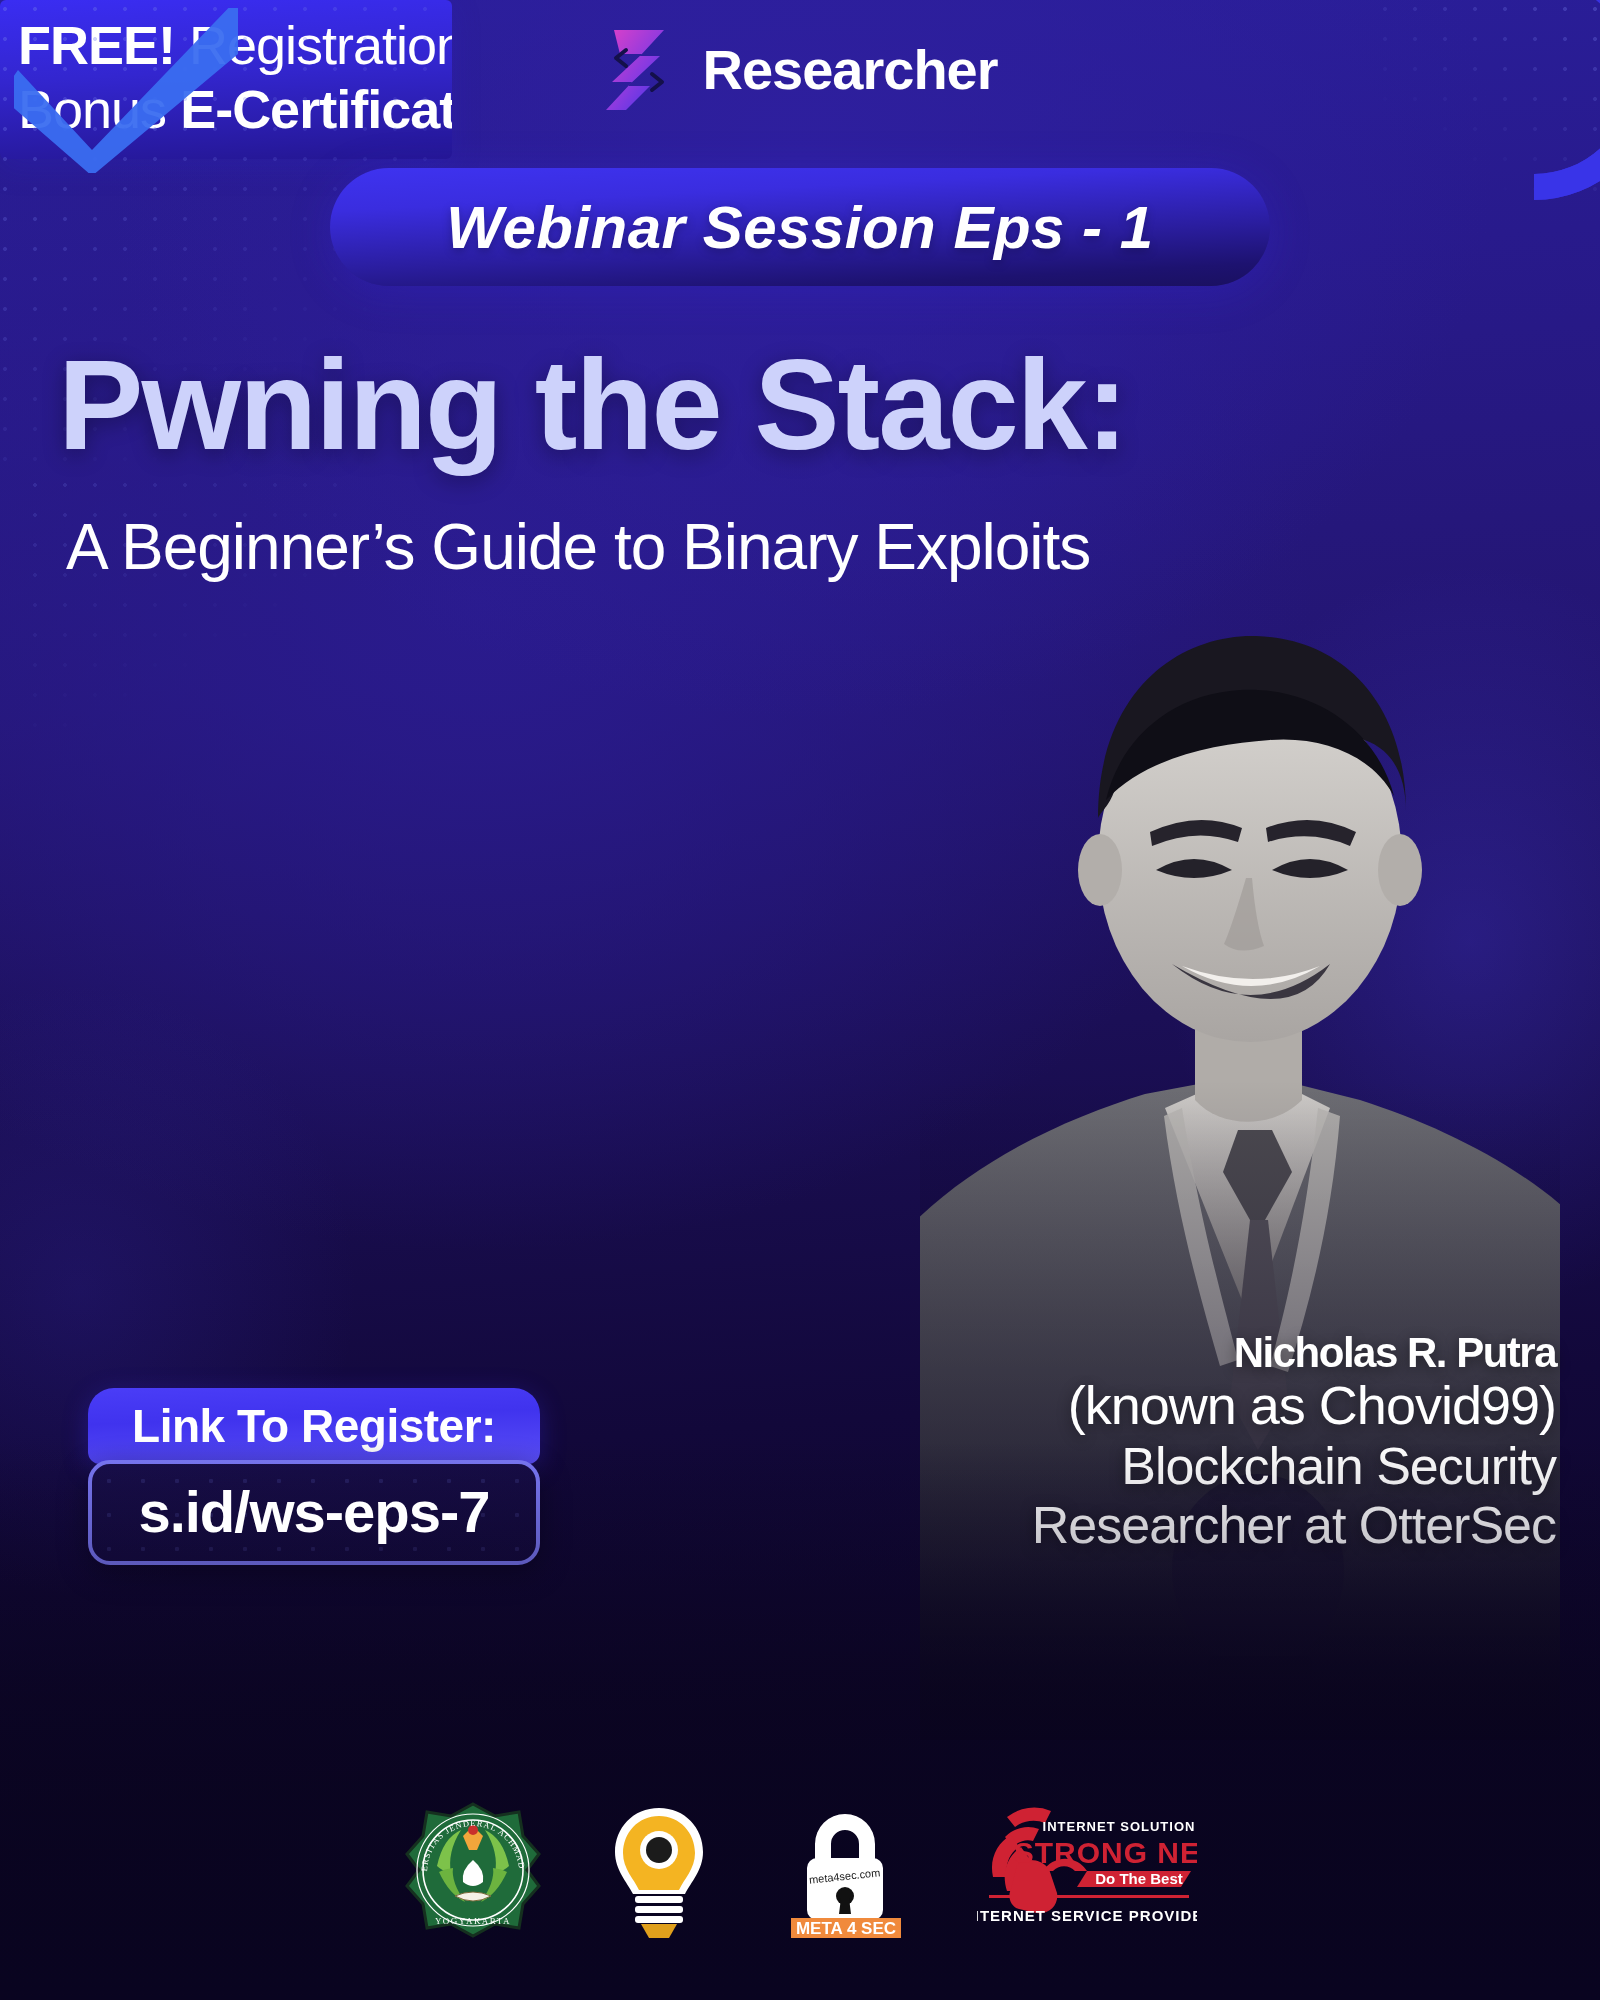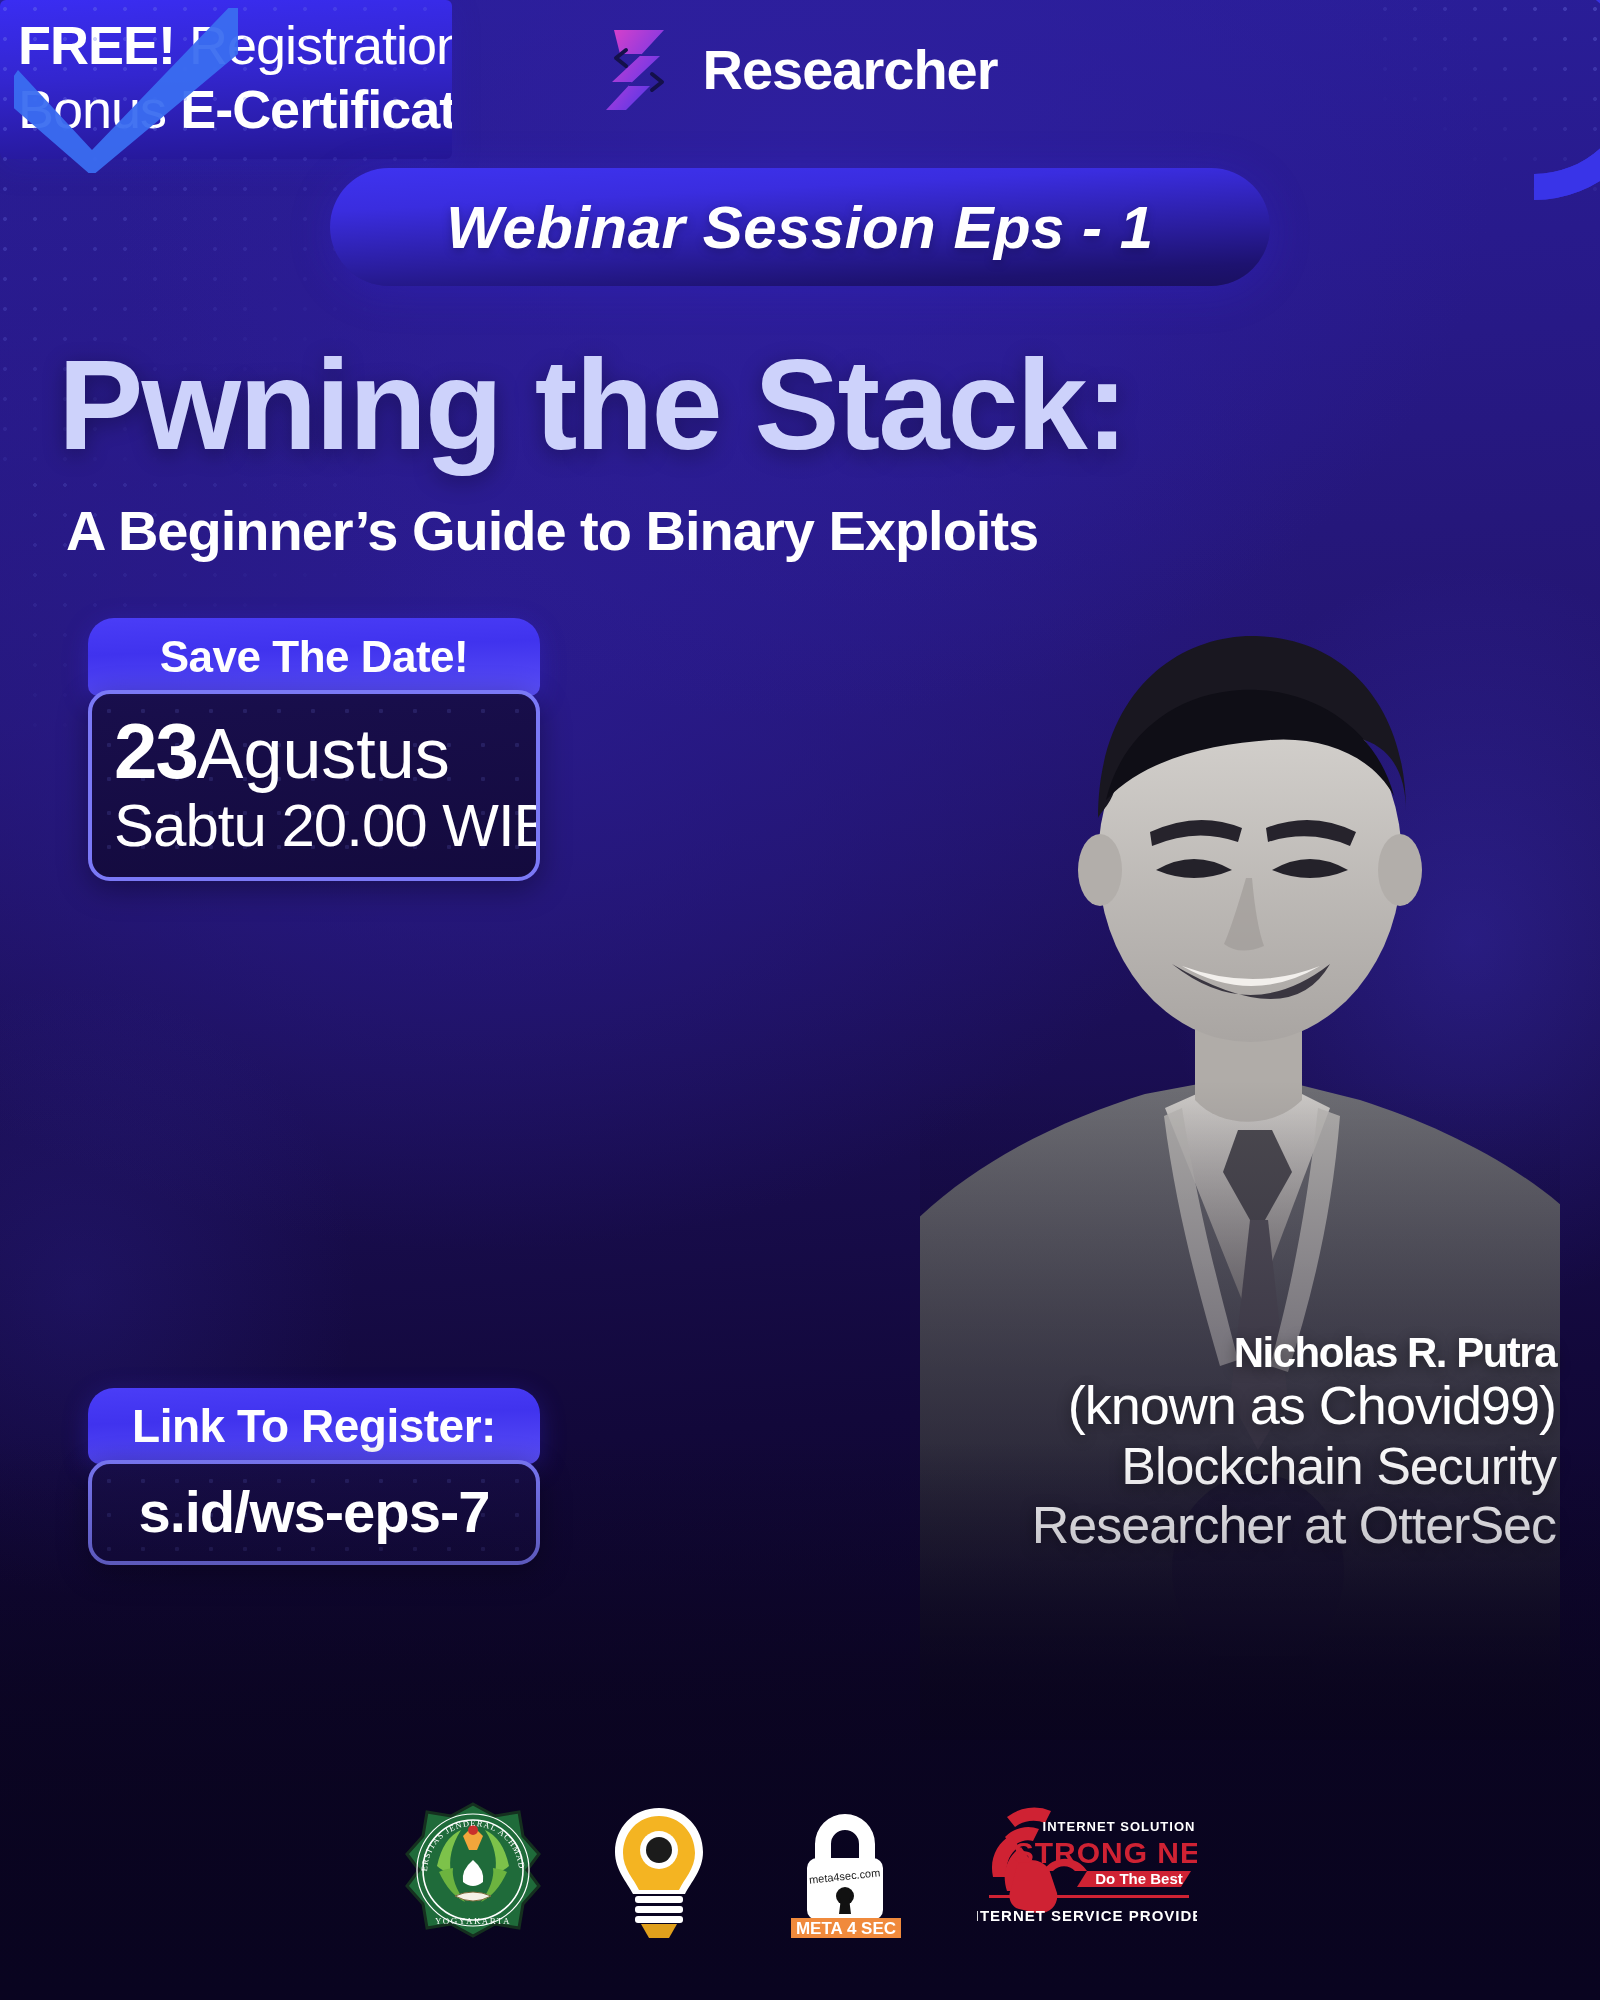--- a/index.html
+++ b/index.html
@@ -98,8 +98,8 @@
     text-shadow:0 5px 22px rgba(0,0,0,.35);
   }
   .sub-title {
-    position:absolute; left:66px; top:500px; width:1300px;
-    color:#ffffff; font-size:56px; font-weight:bold; letter-spacing:-1px;
+    position:absolute; left:66px; top:512px; width:1300px;
+    color:#ffffff; font-size:64px; font-weight:normal; letter-spacing:-1px;
     line-height:1.1;
   }
 

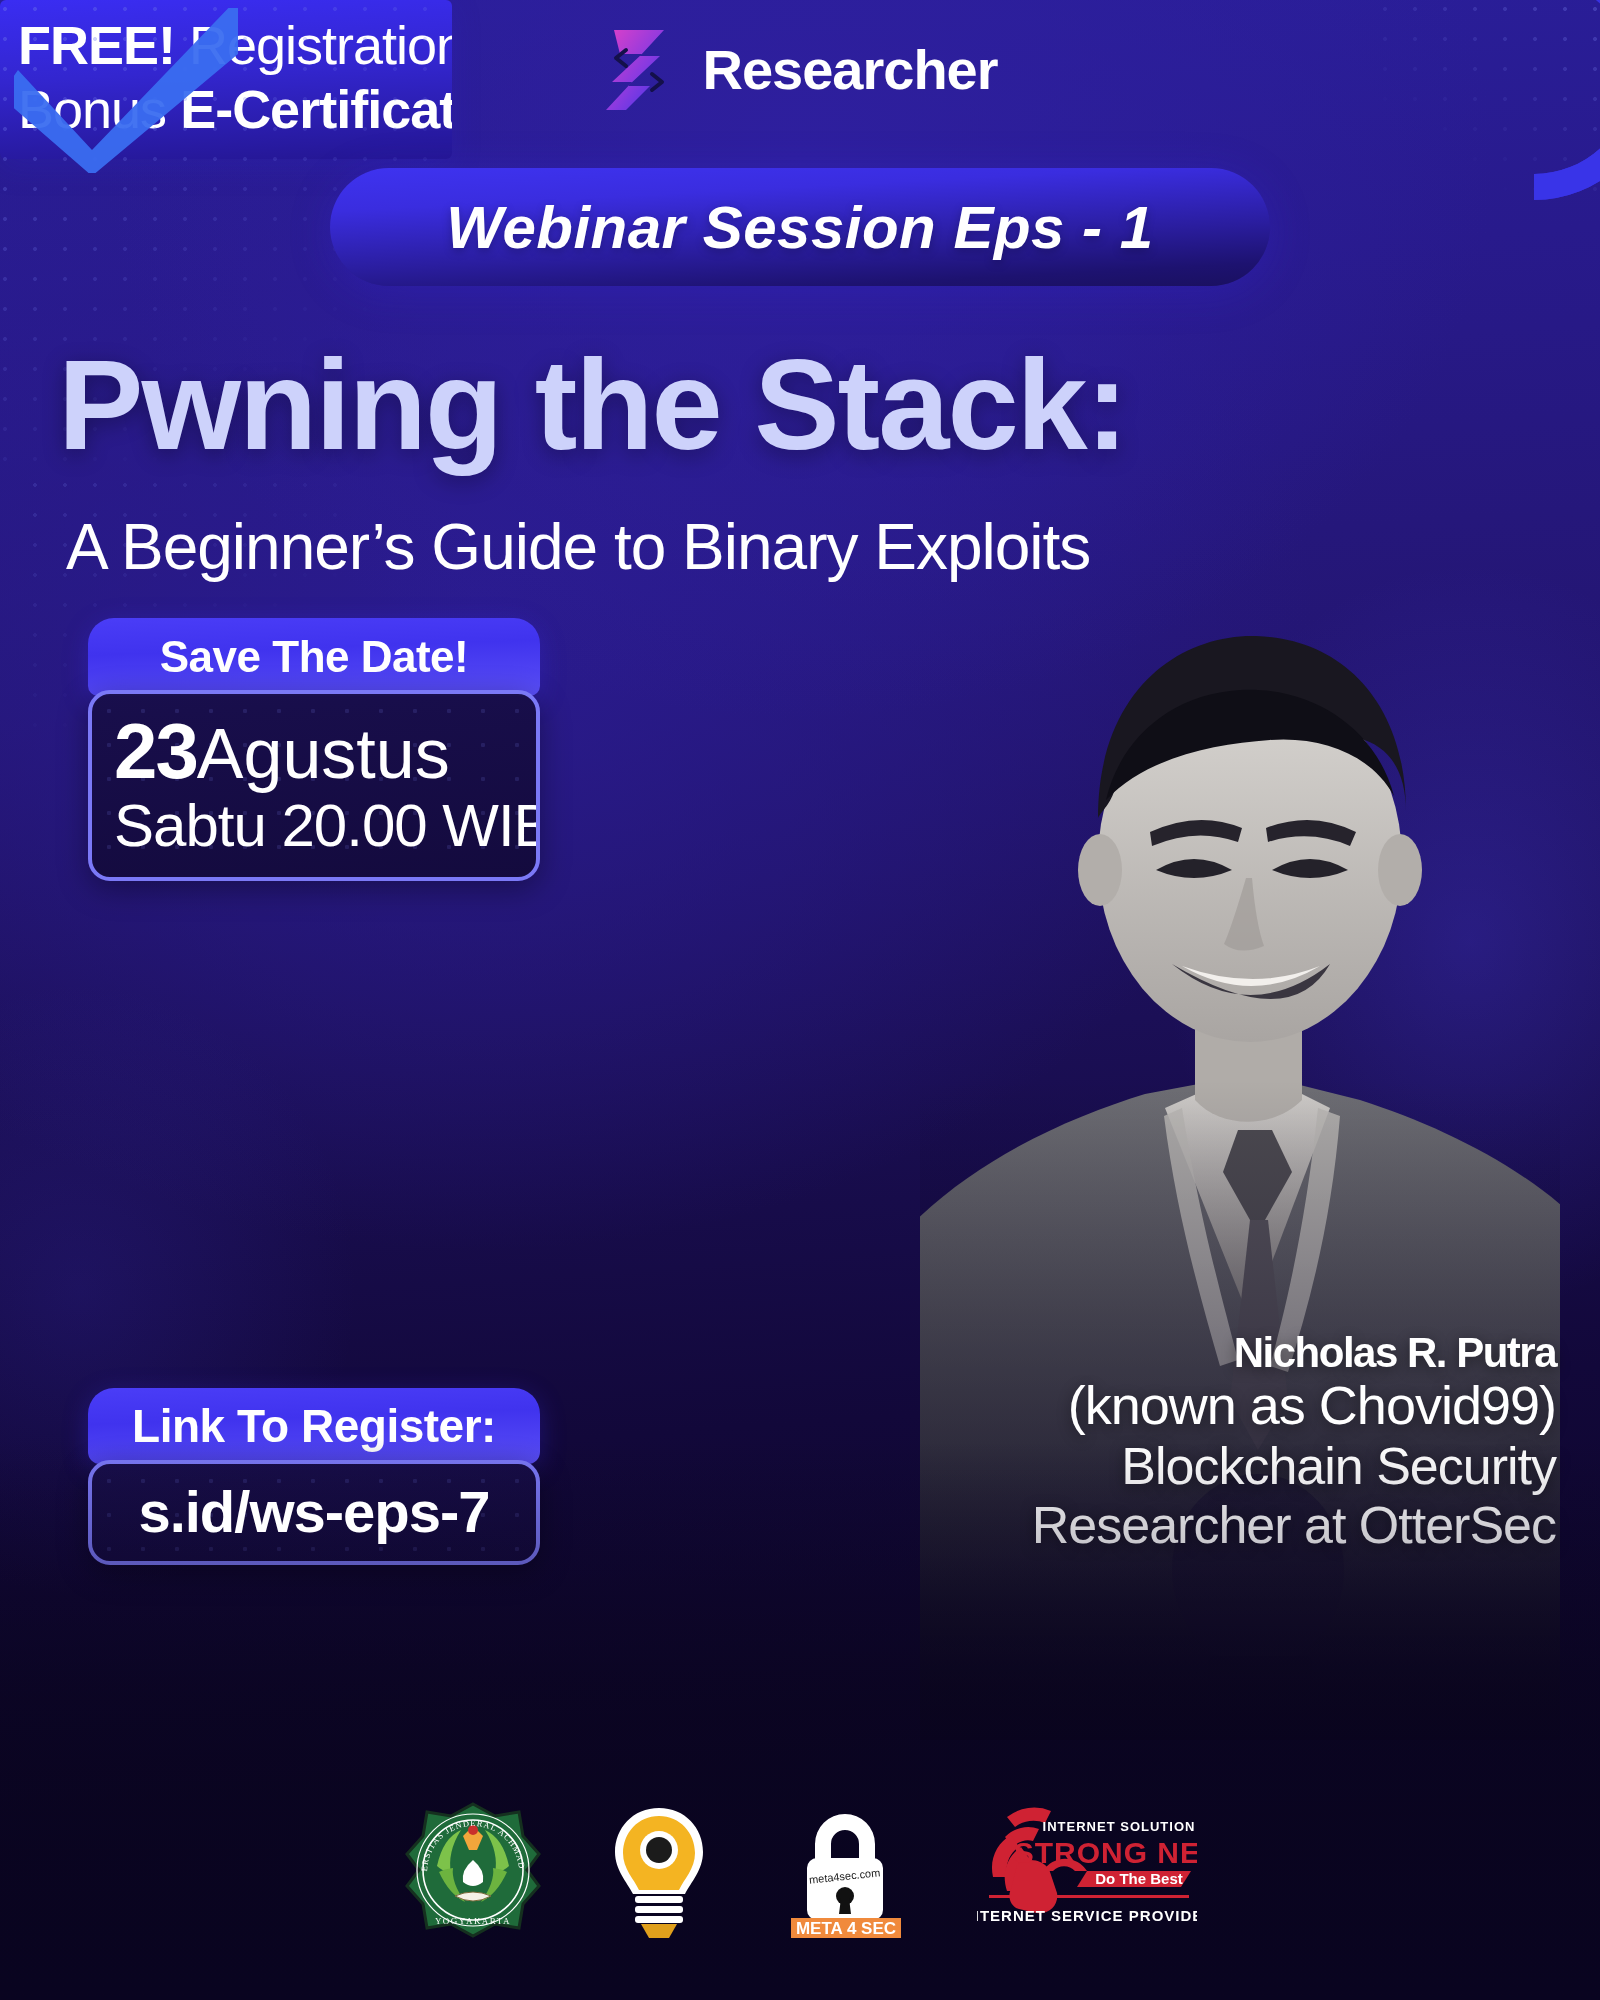--- a/index.html
+++ b/index.html
@@ -294,19 +294,6 @@
   <div class="main-title">Pwning the Stack:</div>
   <div class="sub-title">A Beginner’s Guide to Binary Exploits</div>
 
-  <div class="card" id="save-date-card">
-    <div class="card-head">
-      <span>Save The Date!</span>
-    </div>
-    <div class="card-body">
-      <div class="inner">
-        <div class="date-line1">
-          <b>23</b><span>Agustus</span>
-        </div>
-        <div class="date-line2">Sabtu 20.00 WIB</div>
-      </div>
-    </div>
-  </div>
 
   <div id="free-card">
     <div class="l1"><b>FREE!</b><span> Registration</span></div>

